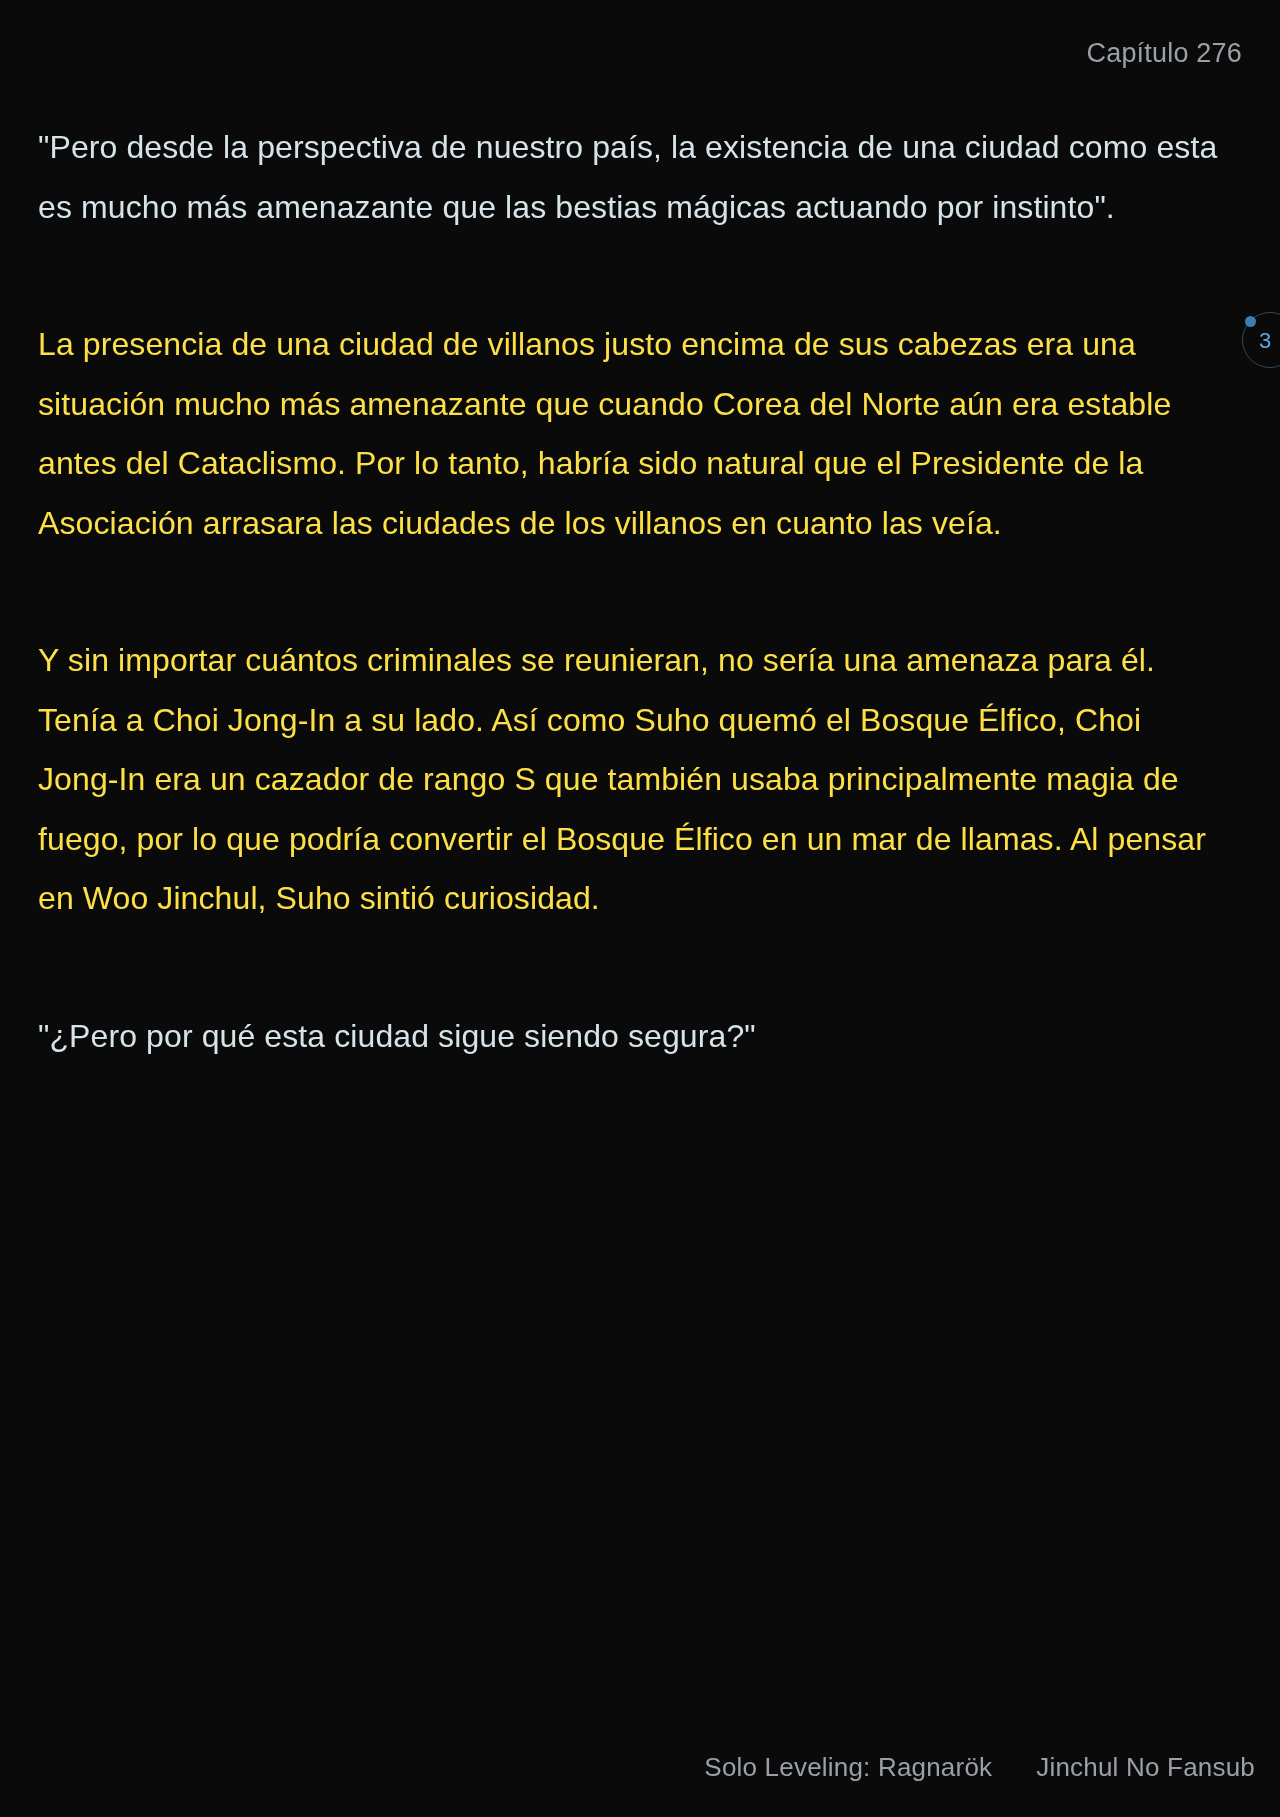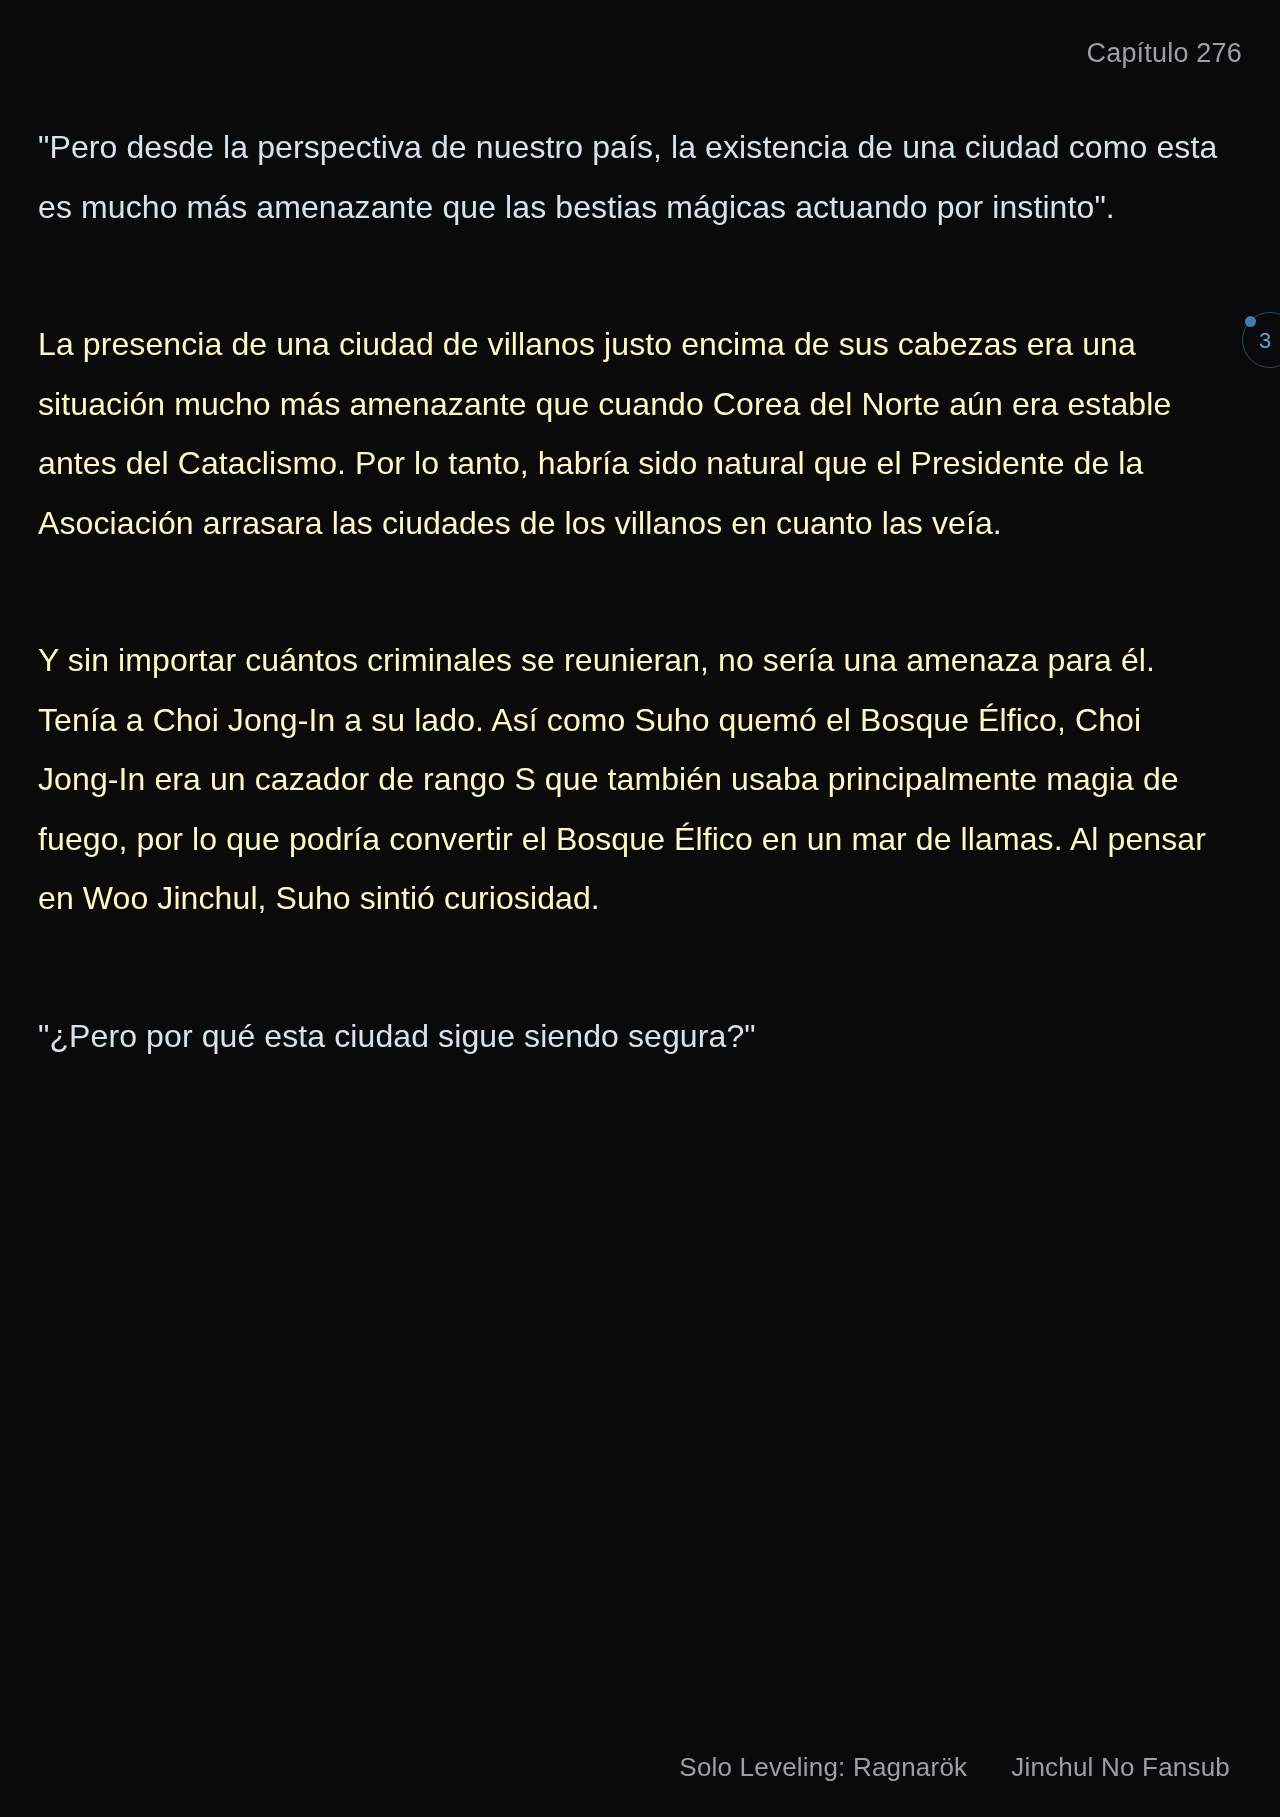--- a/index.html
+++ b/index.html
@@ -40,7 +40,7 @@
     font-size: 32px;
     line-height: 1.86;
     margin: 0 0 78px 0;
-    color: #fef9c3;
+    color: #fde047;
     letter-spacing: 0.1px;
   }
   p.para.dialogue {

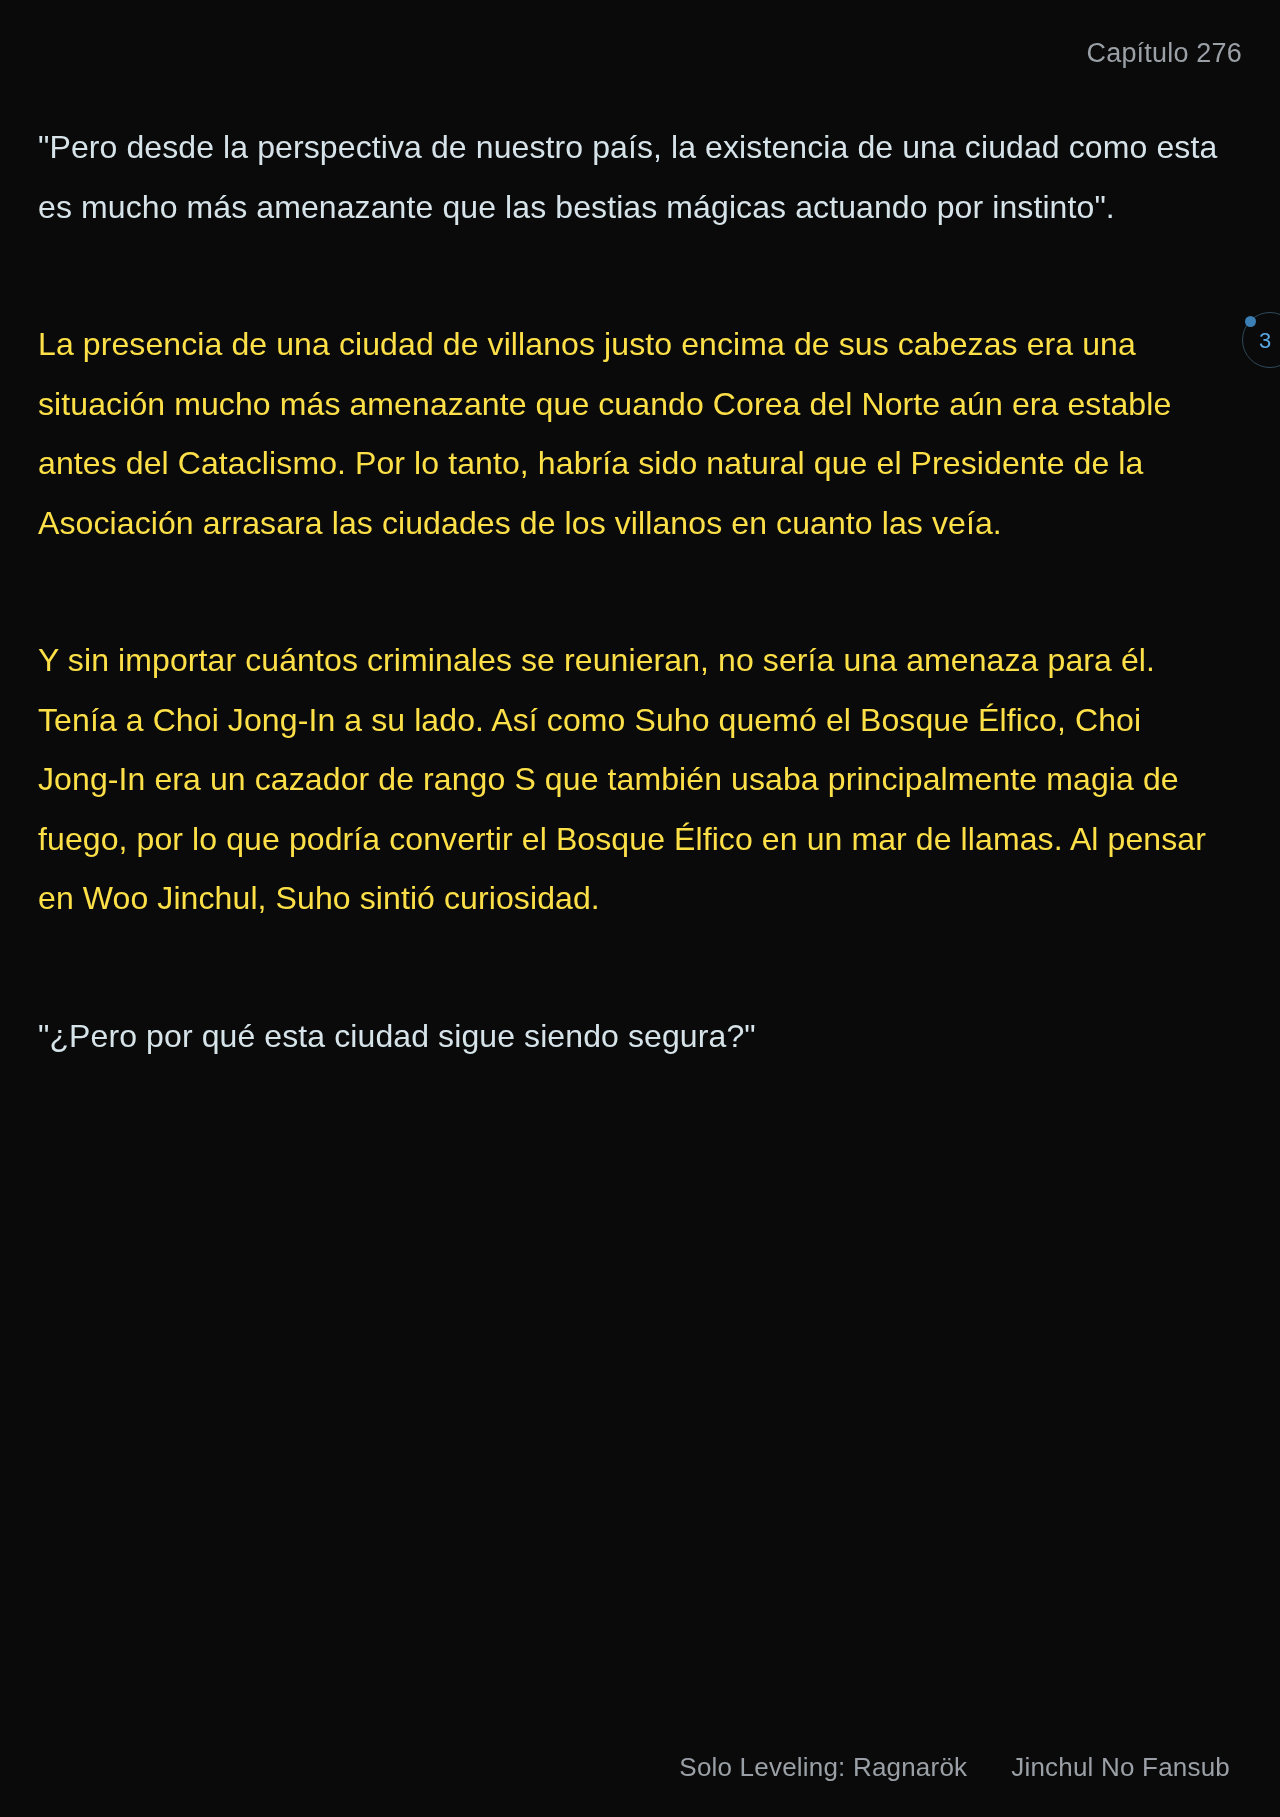--- a/index.html
+++ b/index.html
@@ -94,7 +94,7 @@
     justify-content: flex-end;
     align-items: center;
     gap: 44px;
-    padding-right: 50px;
+    padding-right: 25px;
     box-sizing: border-box;
   }
   .footer-item {

